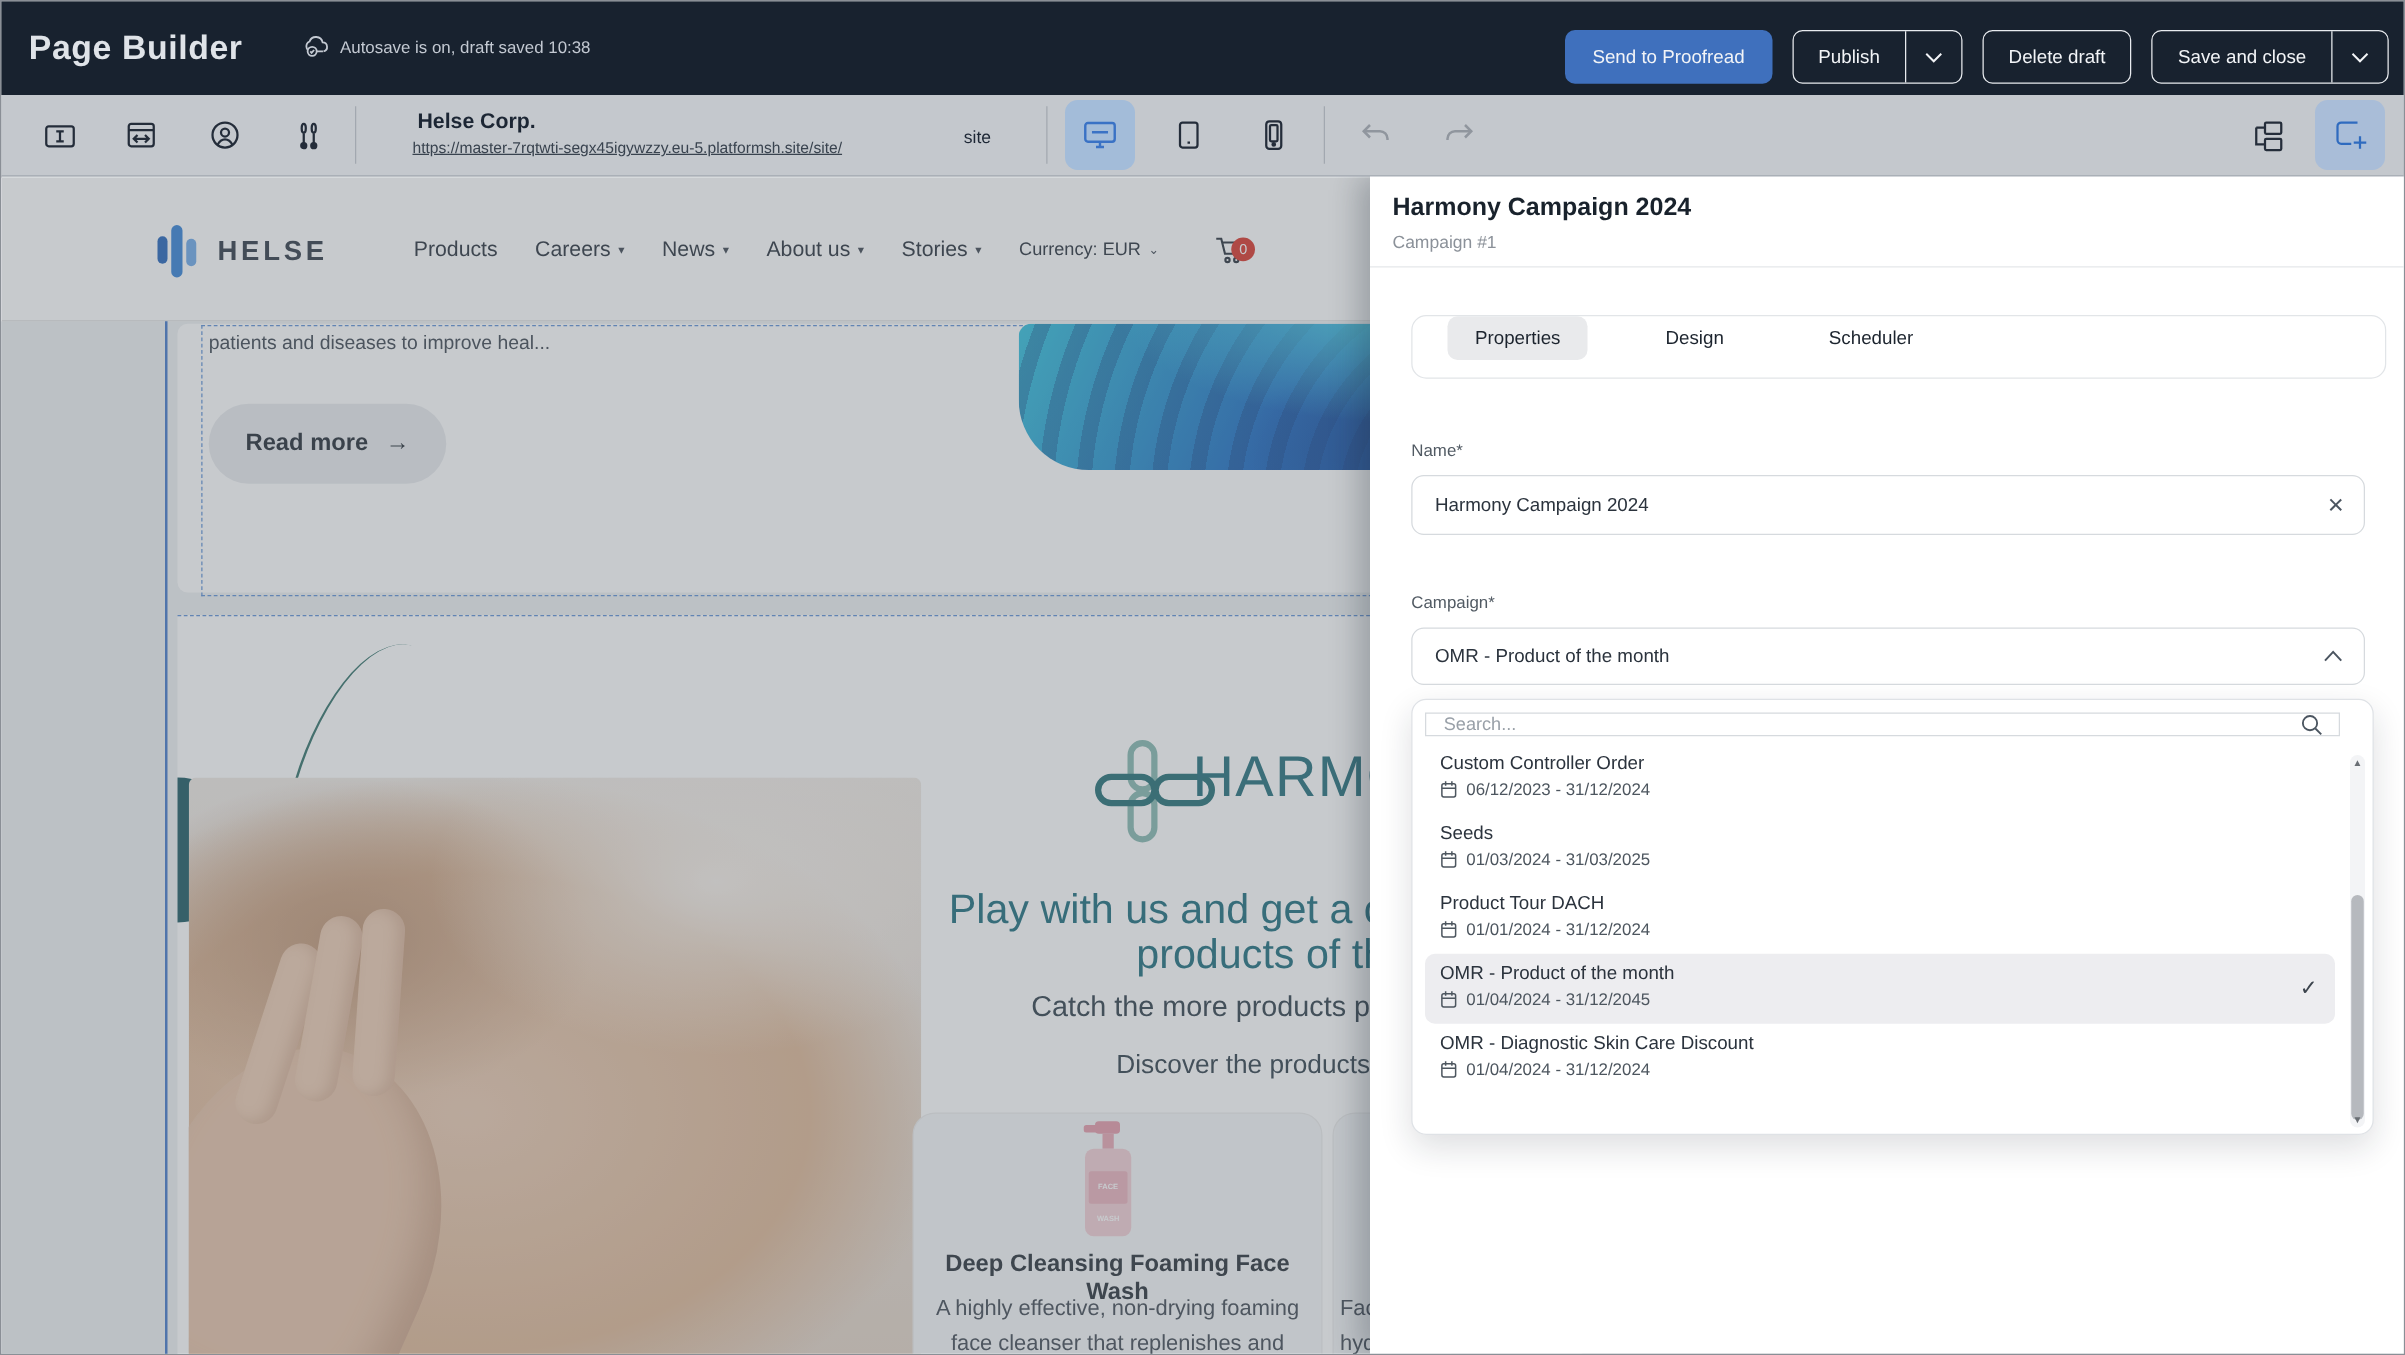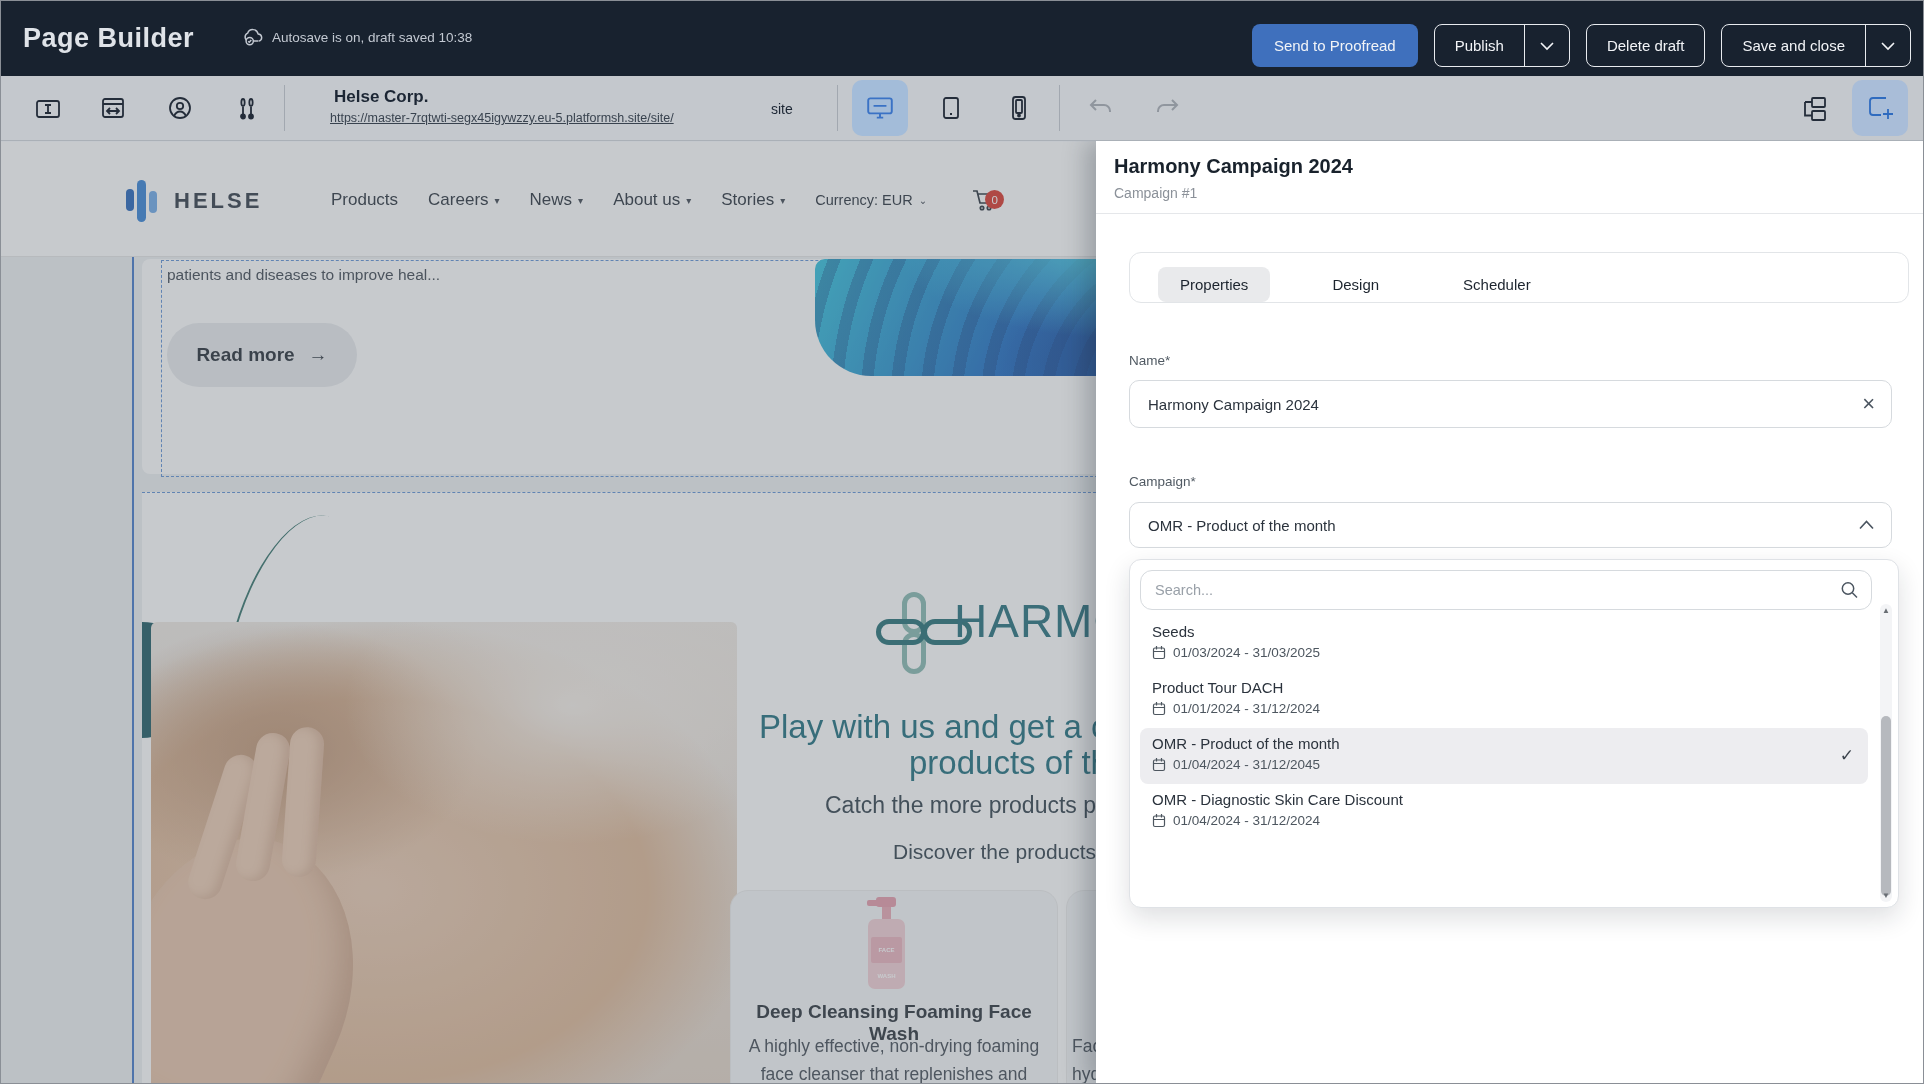--- a/index.html
+++ b/index.html
@@ -122,7 +122,7 @@
   .panel-subtitle { margin:7px 20px 12px 18px; font-size:14px; color:#8b9199; }
   .panel-divider { height:1px; background:#e5e7ea; }
   .tabs-card { margin:38px 16px 0 33px; height:51px; border:1px solid #e2e5e8; border-radius:12px;
-               display:flex; align-items:flex-end; padding-left:28px; gap:40px; }
+               display:flex; align-items:flex-start; padding-left:28px; gap:40px; }
   .tab { font-size:15px; color:#1c242e; padding:9px 22px; border-radius:8px; }
   .tab-active { background:#e9eaec; }
   .field-label { margin:50px 0 0 33px; font-size:13.5px; color:#515a63; }

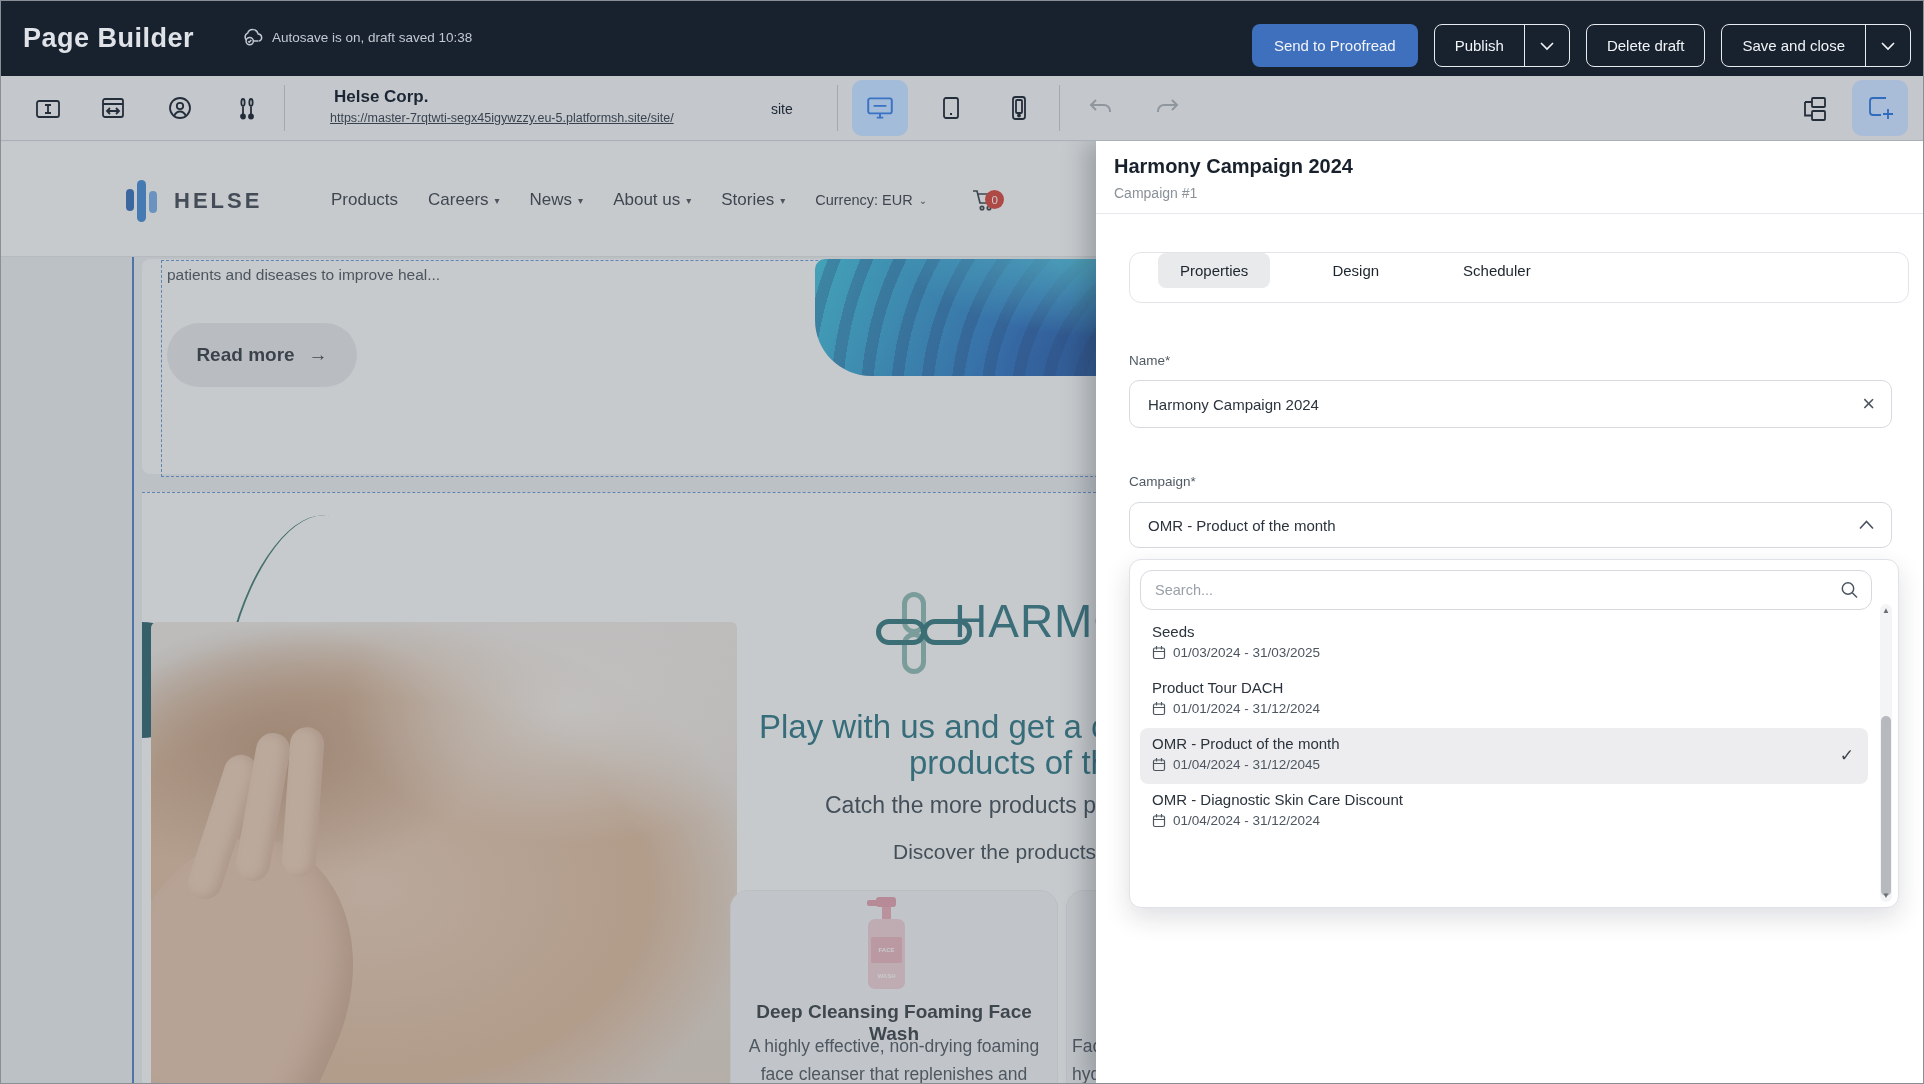--- a/index.html
+++ b/index.html
@@ -142,8 +142,8 @@
   .dropdown { position:relative; margin:11px 16px 0 33px; width:770px; height:349px;
               border:1px solid #dfe2e6; border-radius:12px; background:#fff;
               box-shadow:0 10px 26px rgba(20,30,45,.14); }
-  .search-box { position:relative; margin:10px 26px 6px 10px; height:40px;
-                border:1px solid #d6dade; border-radius:12px; }
+  .search-box { position:relative; margin:10px 26px 6px 10px; height:19px;
+                border:1px solid #d6dade; border-radius:0; }
   .search-box input { padding:0 36px 0 14px; font-size:14.5px; }
   .opt-list { margin:0 30px 0 10px; }
   .opt { position:relative; height:56px; padding:7px 12px; border-radius:8px; }

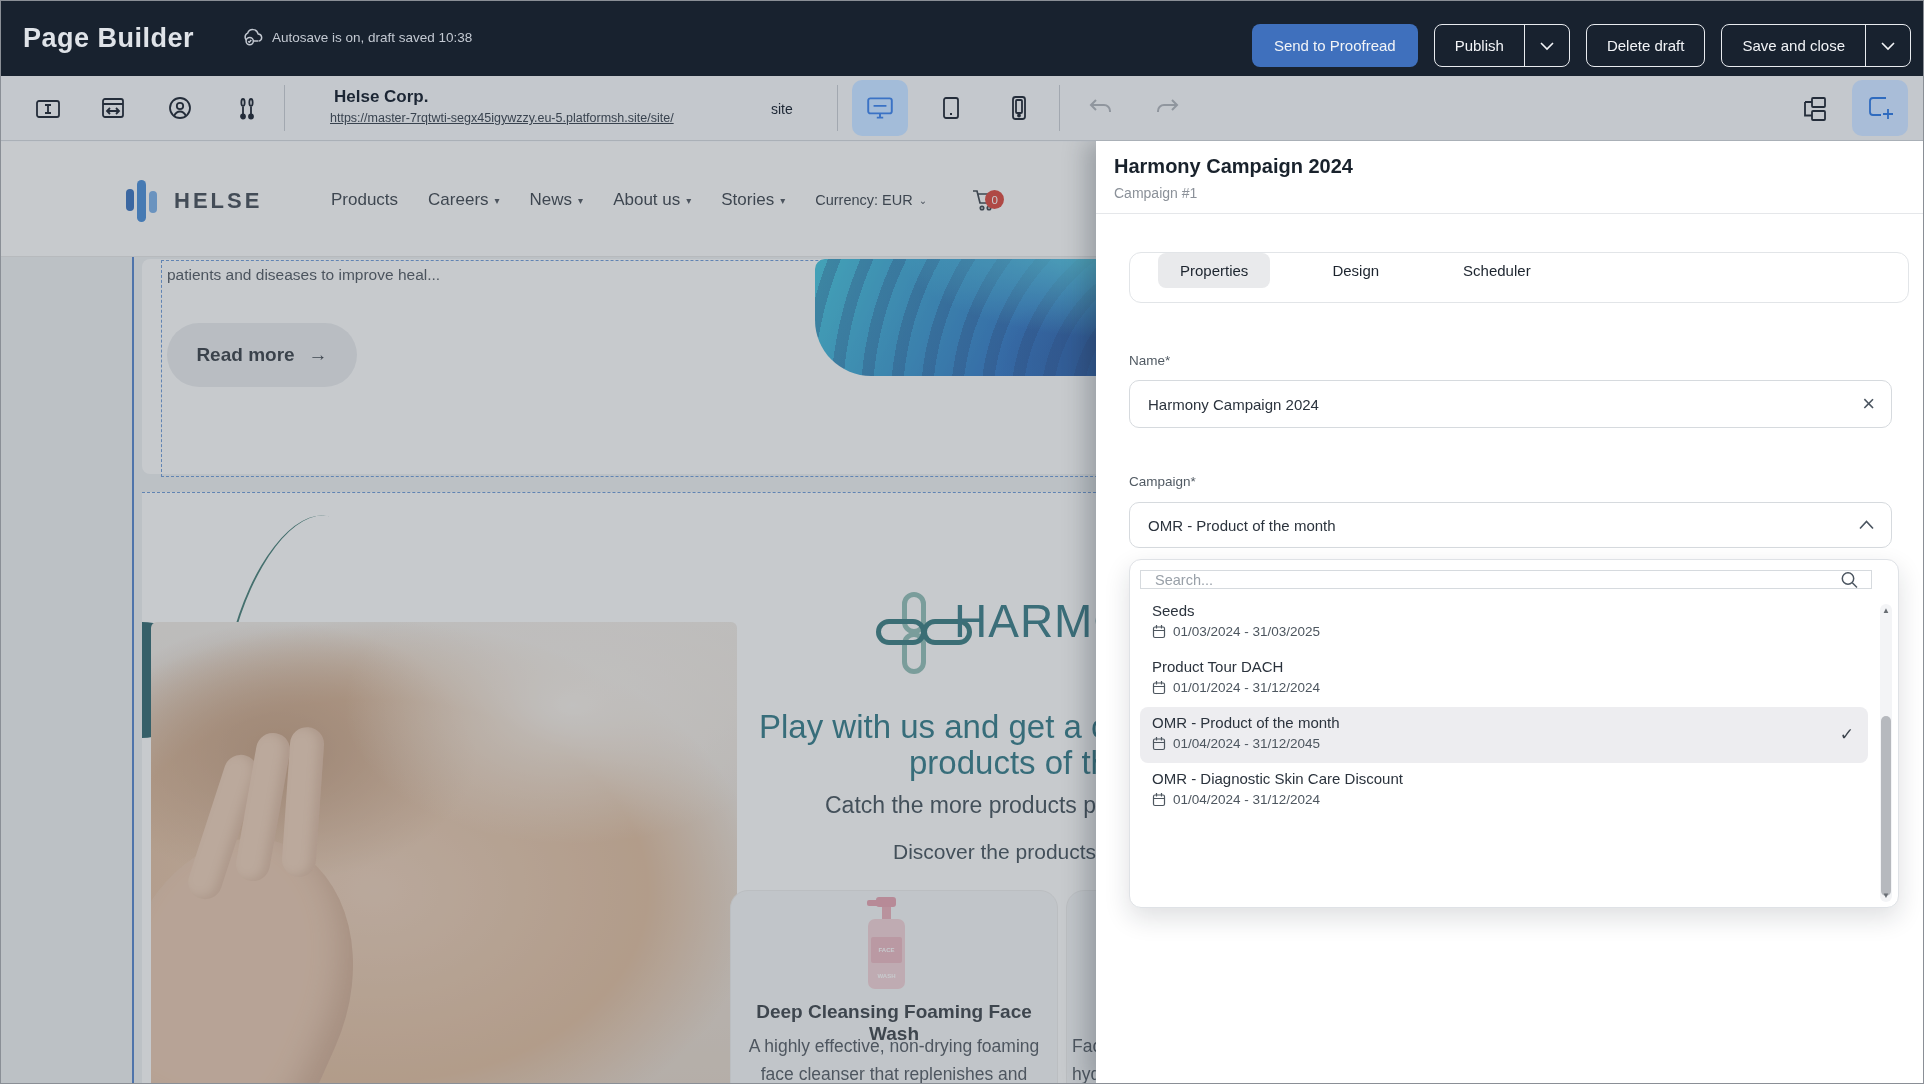--- a/index.html
+++ b/index.html
@@ -433,6 +433,16 @@
 
       <div class="opt-list">
         <div class="opt">
+          <div class="opt-name">Custom Controller Order</div>
+          <div class="opt-dates">
+            <svg width="14" height="15" viewBox="0 0 14 15" fill="none" stroke="#4d565f" stroke-width="1.2">
+                <rect x="1.5" y="3" width="11" height="10.5" rx="1.5"></rect>
+                <path d="M4.5 1v3.5M9.5 1v3.5M1.5 6.5h11"></path>
+              </svg>
+            <span>06/12/2023 - 31/12/2024</span>
+          </div>
+        </div>
+        <div class="opt">
           <div class="opt-name">Seeds</div>
           <div class="opt-dates">
             <svg width="14" height="15" viewBox="0 0 14 15" fill="none" stroke="#4d565f" stroke-width="1.2">

